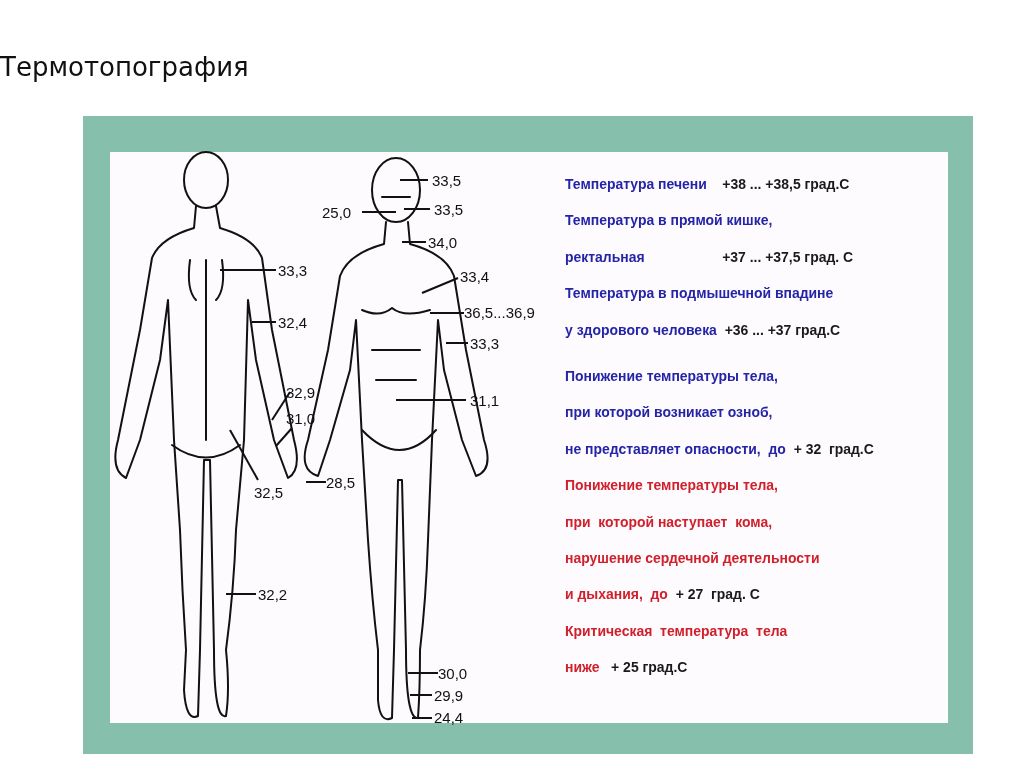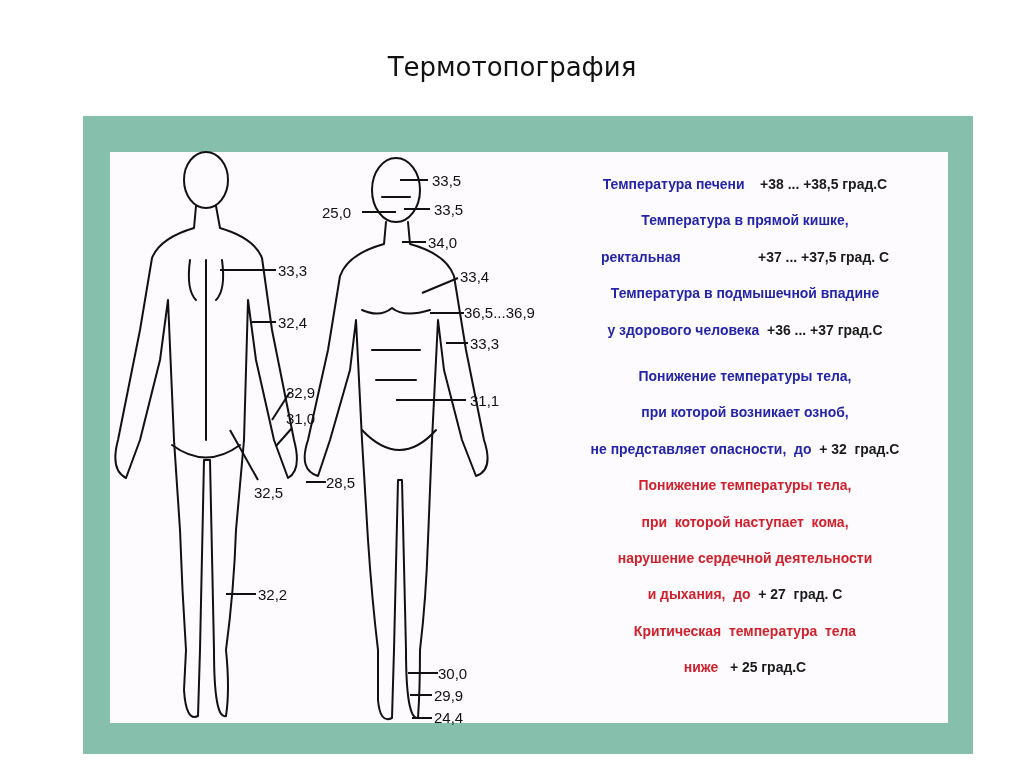--- a/index.html
+++ b/index.html
@@ -5,7 +5,7 @@
   html, body { margin:0; padding:0; }
   body { width:1024px; height:767px; background:#ffffff; position:relative; overflow:hidden;
          font-family:"Liberation Sans", sans-serif; }
-  .title { position:absolute; left:0; width:1024px; top:52px; text-align:center;
+  .title { position:absolute; left:0; width:1024px; top:52px; 
            font-family:"DejaVu Sans", sans-serif; font-size:26px; color:#111; }
   .frame { position:absolute; left:83px; top:116px; width:890px; height:638px; background:#86bfab; }
   .panel { position:absolute; left:110px; top:152px; width:838px; height:571px; background:#fdfbfe; }

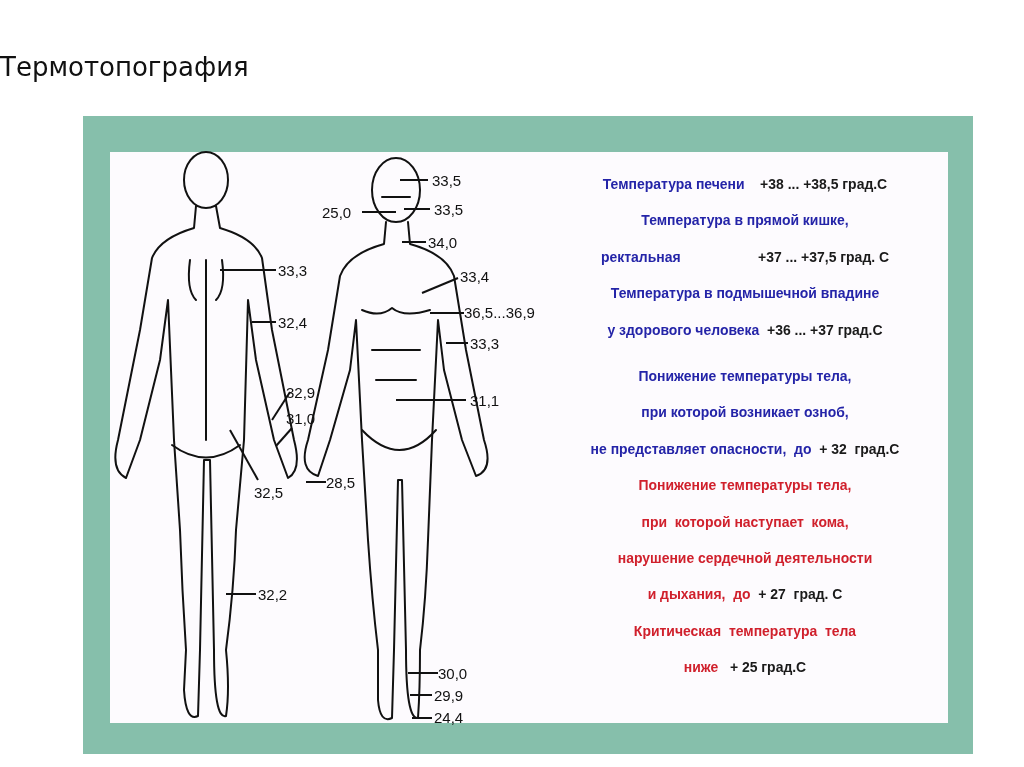--- a/index.html
+++ b/index.html
@@ -11,7 +11,7 @@
   .panel { position:absolute; left:110px; top:152px; width:838px; height:571px; background:#fdfbfe; }
   svg.figs { position:absolute; left:0; top:0; }
   .lbl { font-family:"Liberation Sans", sans-serif; font-size:15px; fill:#111; }
-  .txt { position:absolute; left:565px; top:170px; width:400px;text-align:center; }
+  .txt { position:absolute; left:565px; top:170px; width:400px; }
   .line { height:36.4px; line-height:28px; font-weight:bold; font-size:15.5px; white-space:pre;
           transform:scaleX(0.9); transform-origin:left; }
   .blue { color:#2424a8; }

